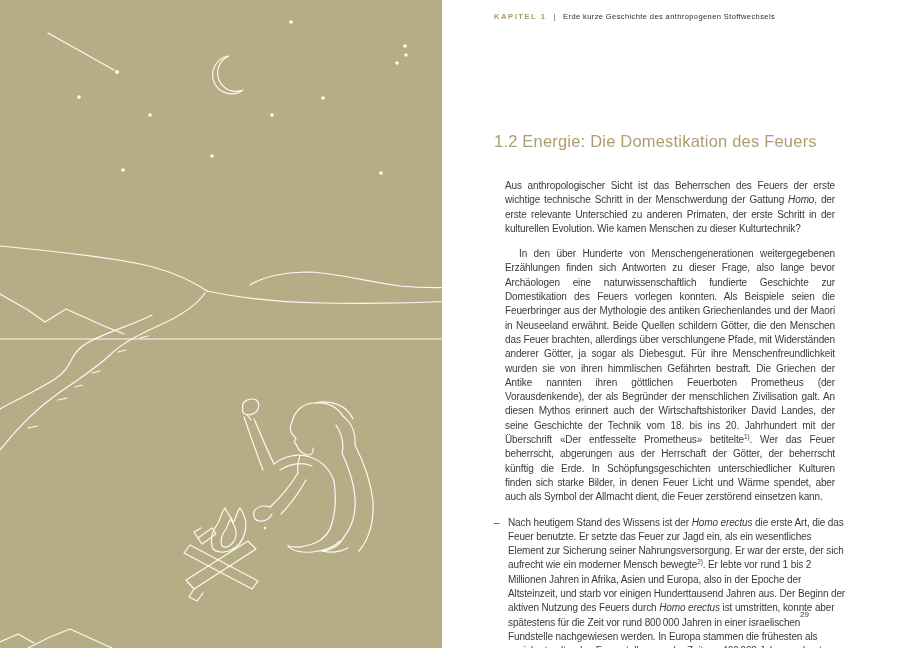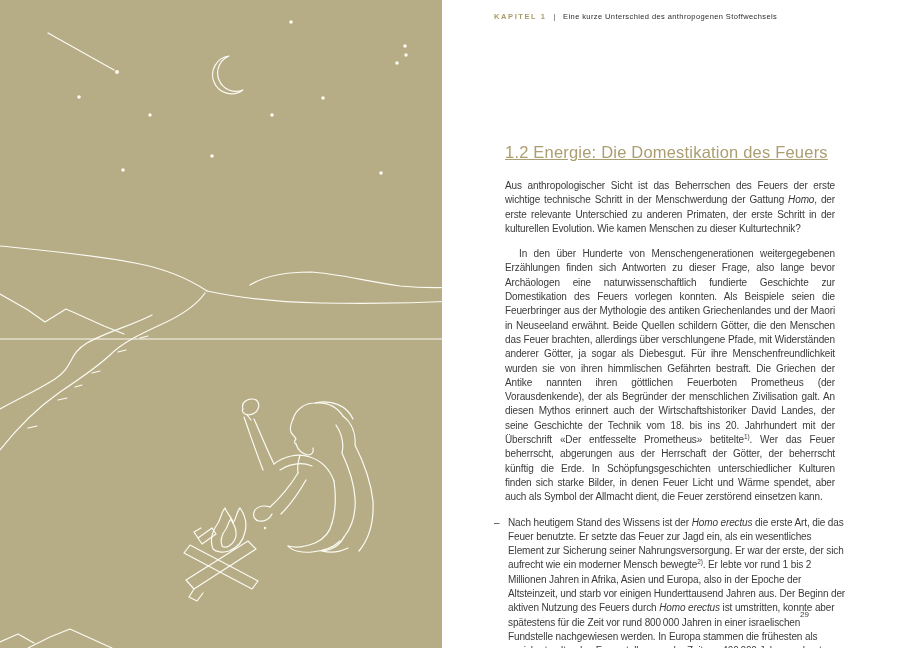--- a/index.html
+++ b/index.html
@@ -136,7 +136,7 @@
     <div class="runhead">
       <span class="chap">KAPITEL 1</span>
       <span class="sep">|</span>
-      <span class="title">Eine kurze Unterschied des anthropogenen Stoffwechsels</span>
+      <span class="title">Erde kurze Geschichte des anthropogenen Stoffwechsels</span>
     </div>
 
     <h1 class="section-heading" style="margin:11px;font-weight:normal;text-decoration:underline;">1.2 Energie: Die Domestikation des Feuers</h1>

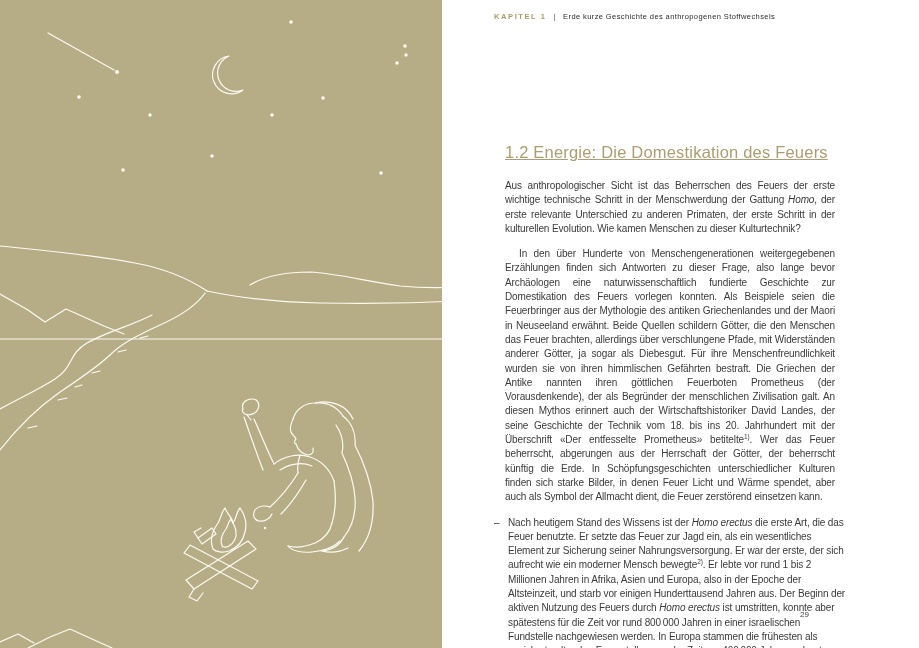--- a/index.html
+++ b/index.html
@@ -139,7 +139,7 @@
       <span class="title">Erde kurze Geschichte des anthropogenen Stoffwechsels</span>
     </div>
 
-    <h1 class="section-heading" style="margin:11px;font-weight:normal;text-decoration:underline;">1.2 Energie: Die Domestikation des Feuers</h1>
+    <h1 class="section-heading" style="margin:0;font-weight:normal;">1.2 Energie: Die Domestikation des Feuers</h1>
 
     <div class="bodycol">
       <p><span>Aus anthropologischer Sicht ist das Beherrschen des Feuers der erste wichtige technische Schritt in der Menschwerdung der Gattung </span><span class="it">Homo</span><span>, der erste relevante Unterschied zu anderen Primaten, der erste Schritt in der kulturellen Evolution. Wie kamen Menschen zu dieser Kulturtechnik?</span></p>

